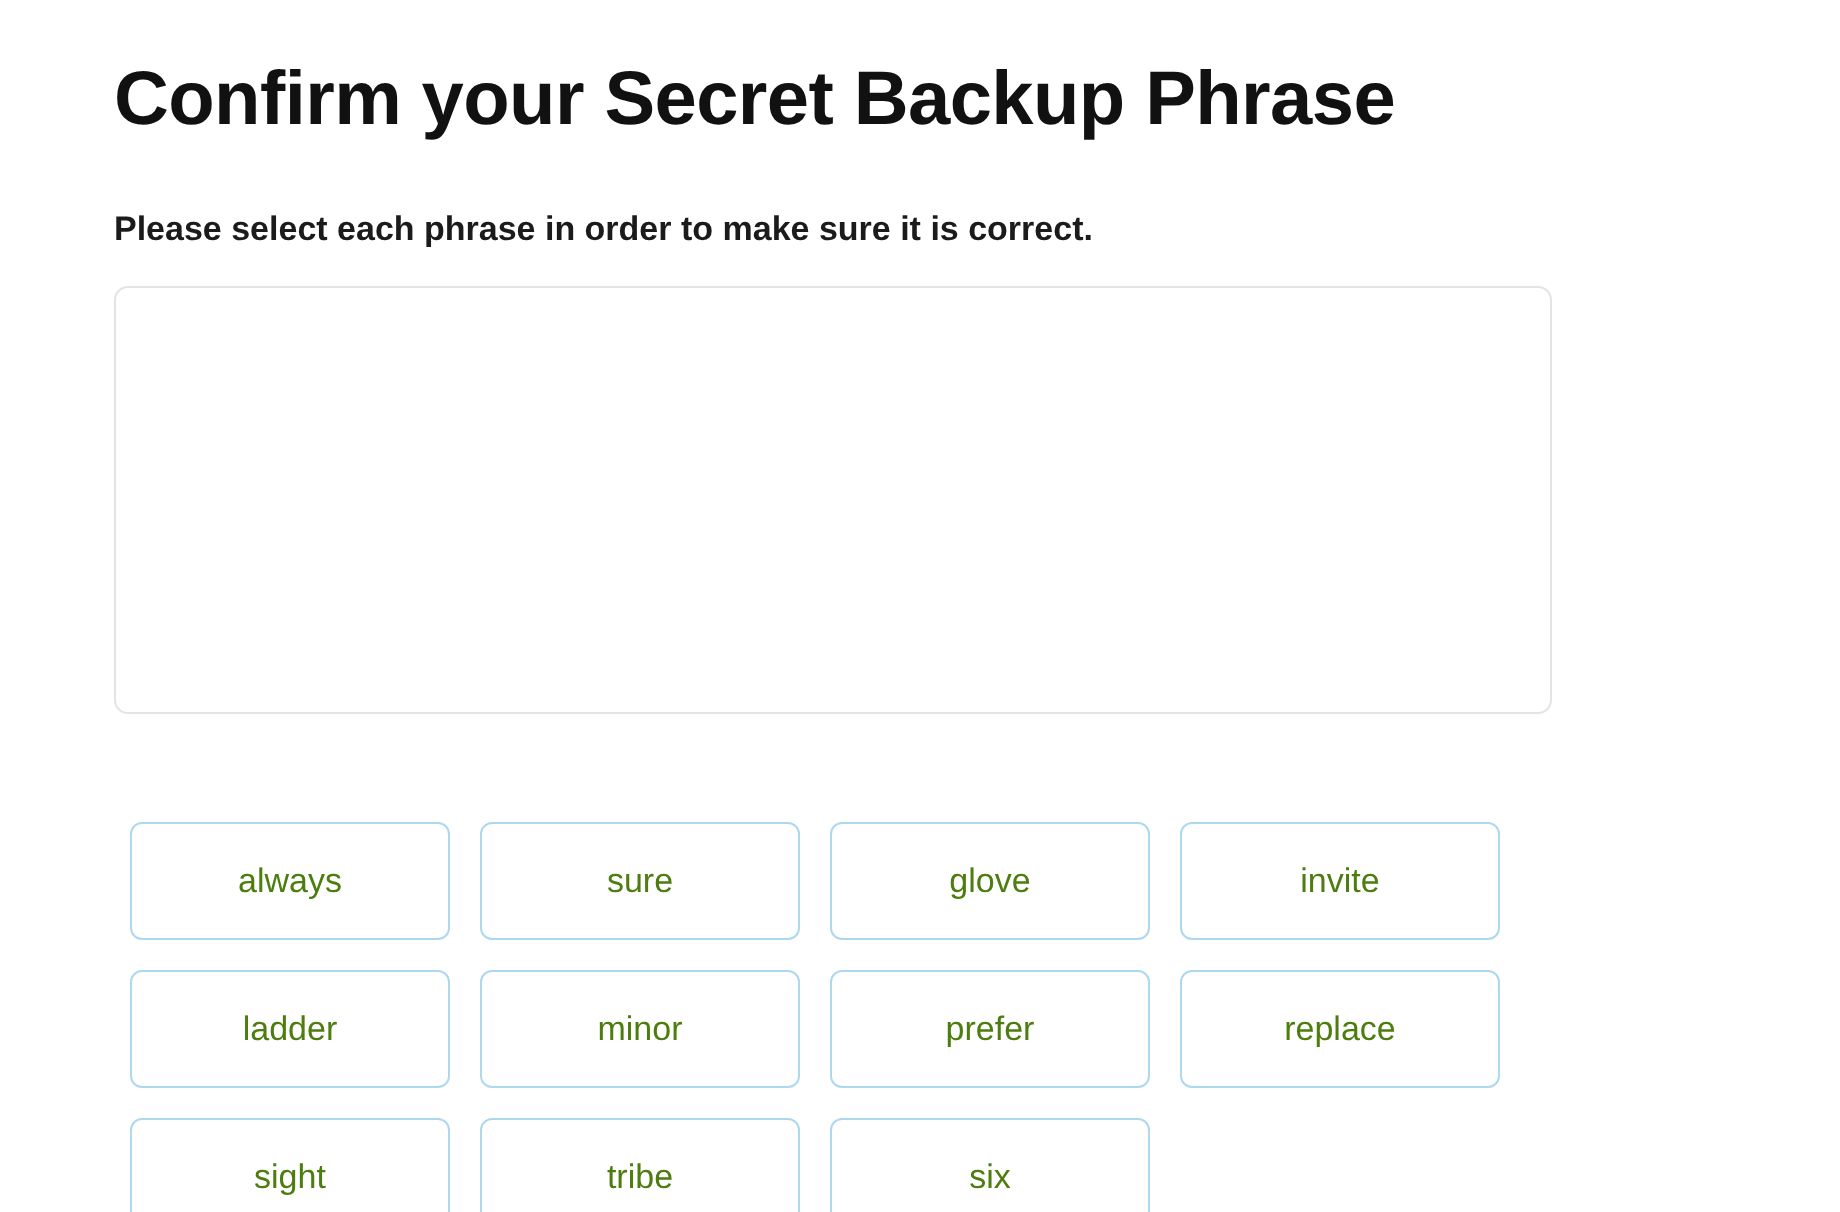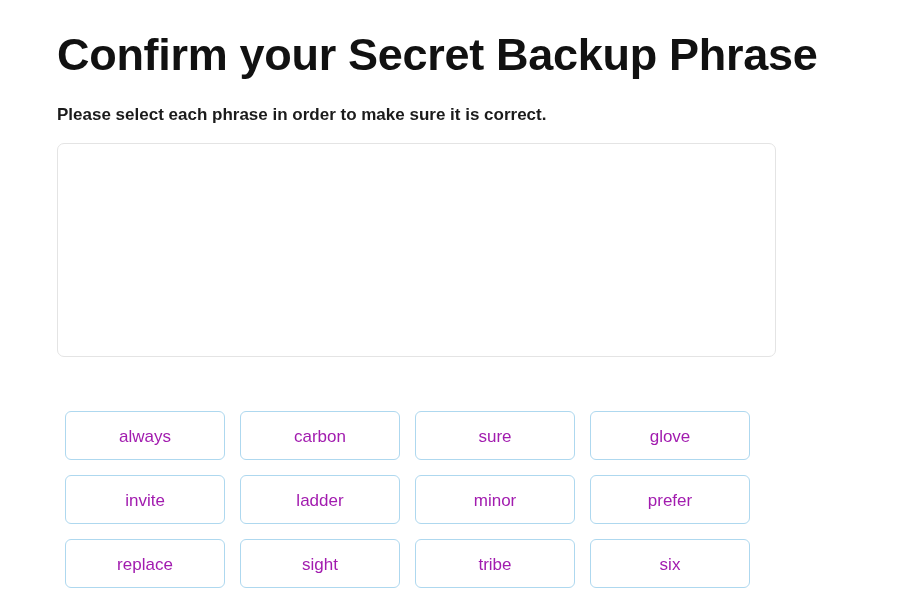--- a/index.html
+++ b/index.html
@@ -28,7 +28,7 @@
     left: 57px;
     top: -4px;
     width: 810px;
-    font-size: 45px;
+    font-size: 38px;
     line-height: 58px;
     font-weight: 700;
     letter-spacing: -0.3px;

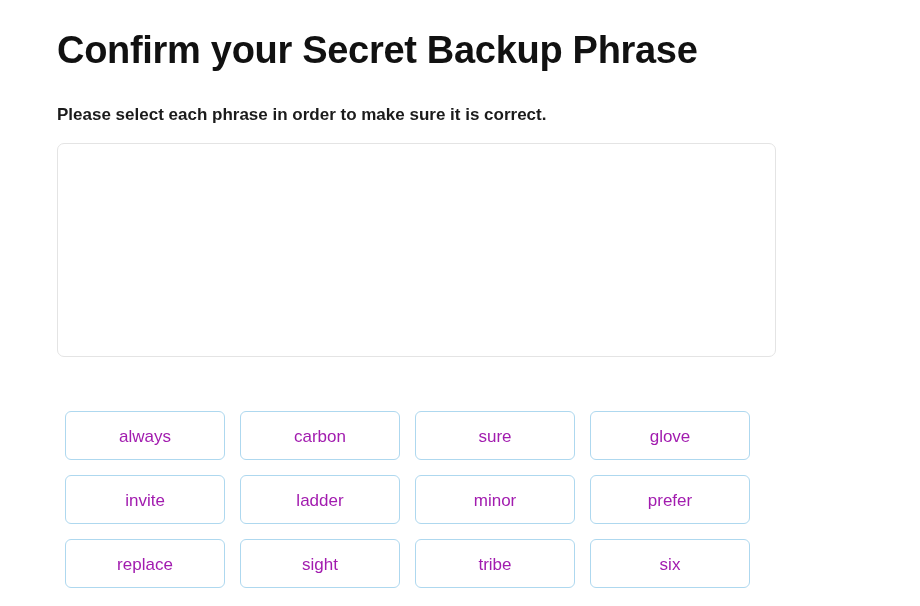--- a/index.html
+++ b/index.html
@@ -84,11 +84,11 @@
   .word-button {
     box-sizing: border-box;
     width: 160px;
-    height: 49px;
+    height: 59px;
     border: 1px solid #aed8ef;
     border-radius: 6px;
     background: #ffffff;
-    color: #a21caf;
+    color: #4d7c0f;
     font-family: "Liberation Sans", sans-serif;
     font-size: 17px;
     font-weight: 400;

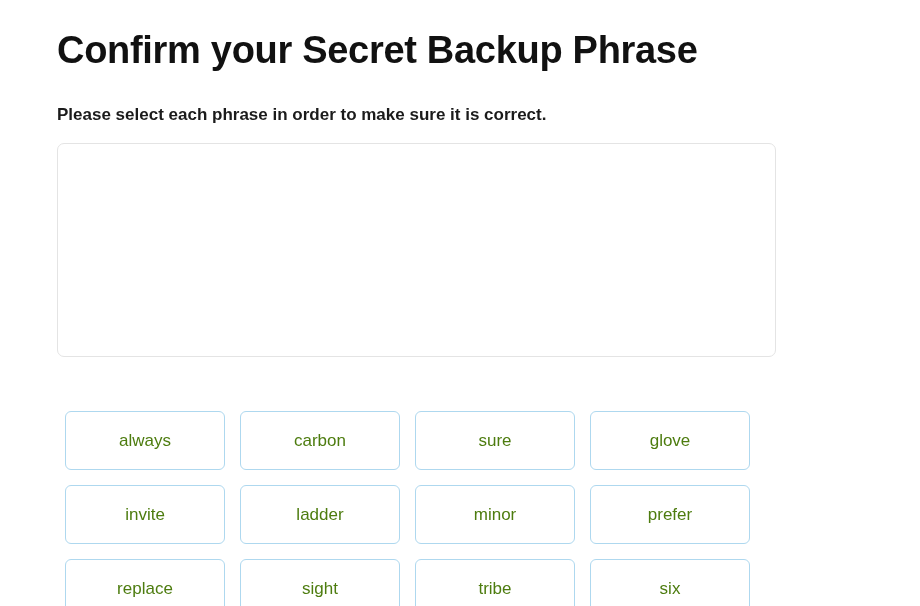--- a/index.html
+++ b/index.html
@@ -115,7 +115,6 @@
 
   <div class="word-grid">
       <button class="word-button">always</button>
-      <button class="word-button">carbon</button>
       <button class="word-button">sure</button>
       <button class="word-button">glove</button>
       <button class="word-button">invite</button>

